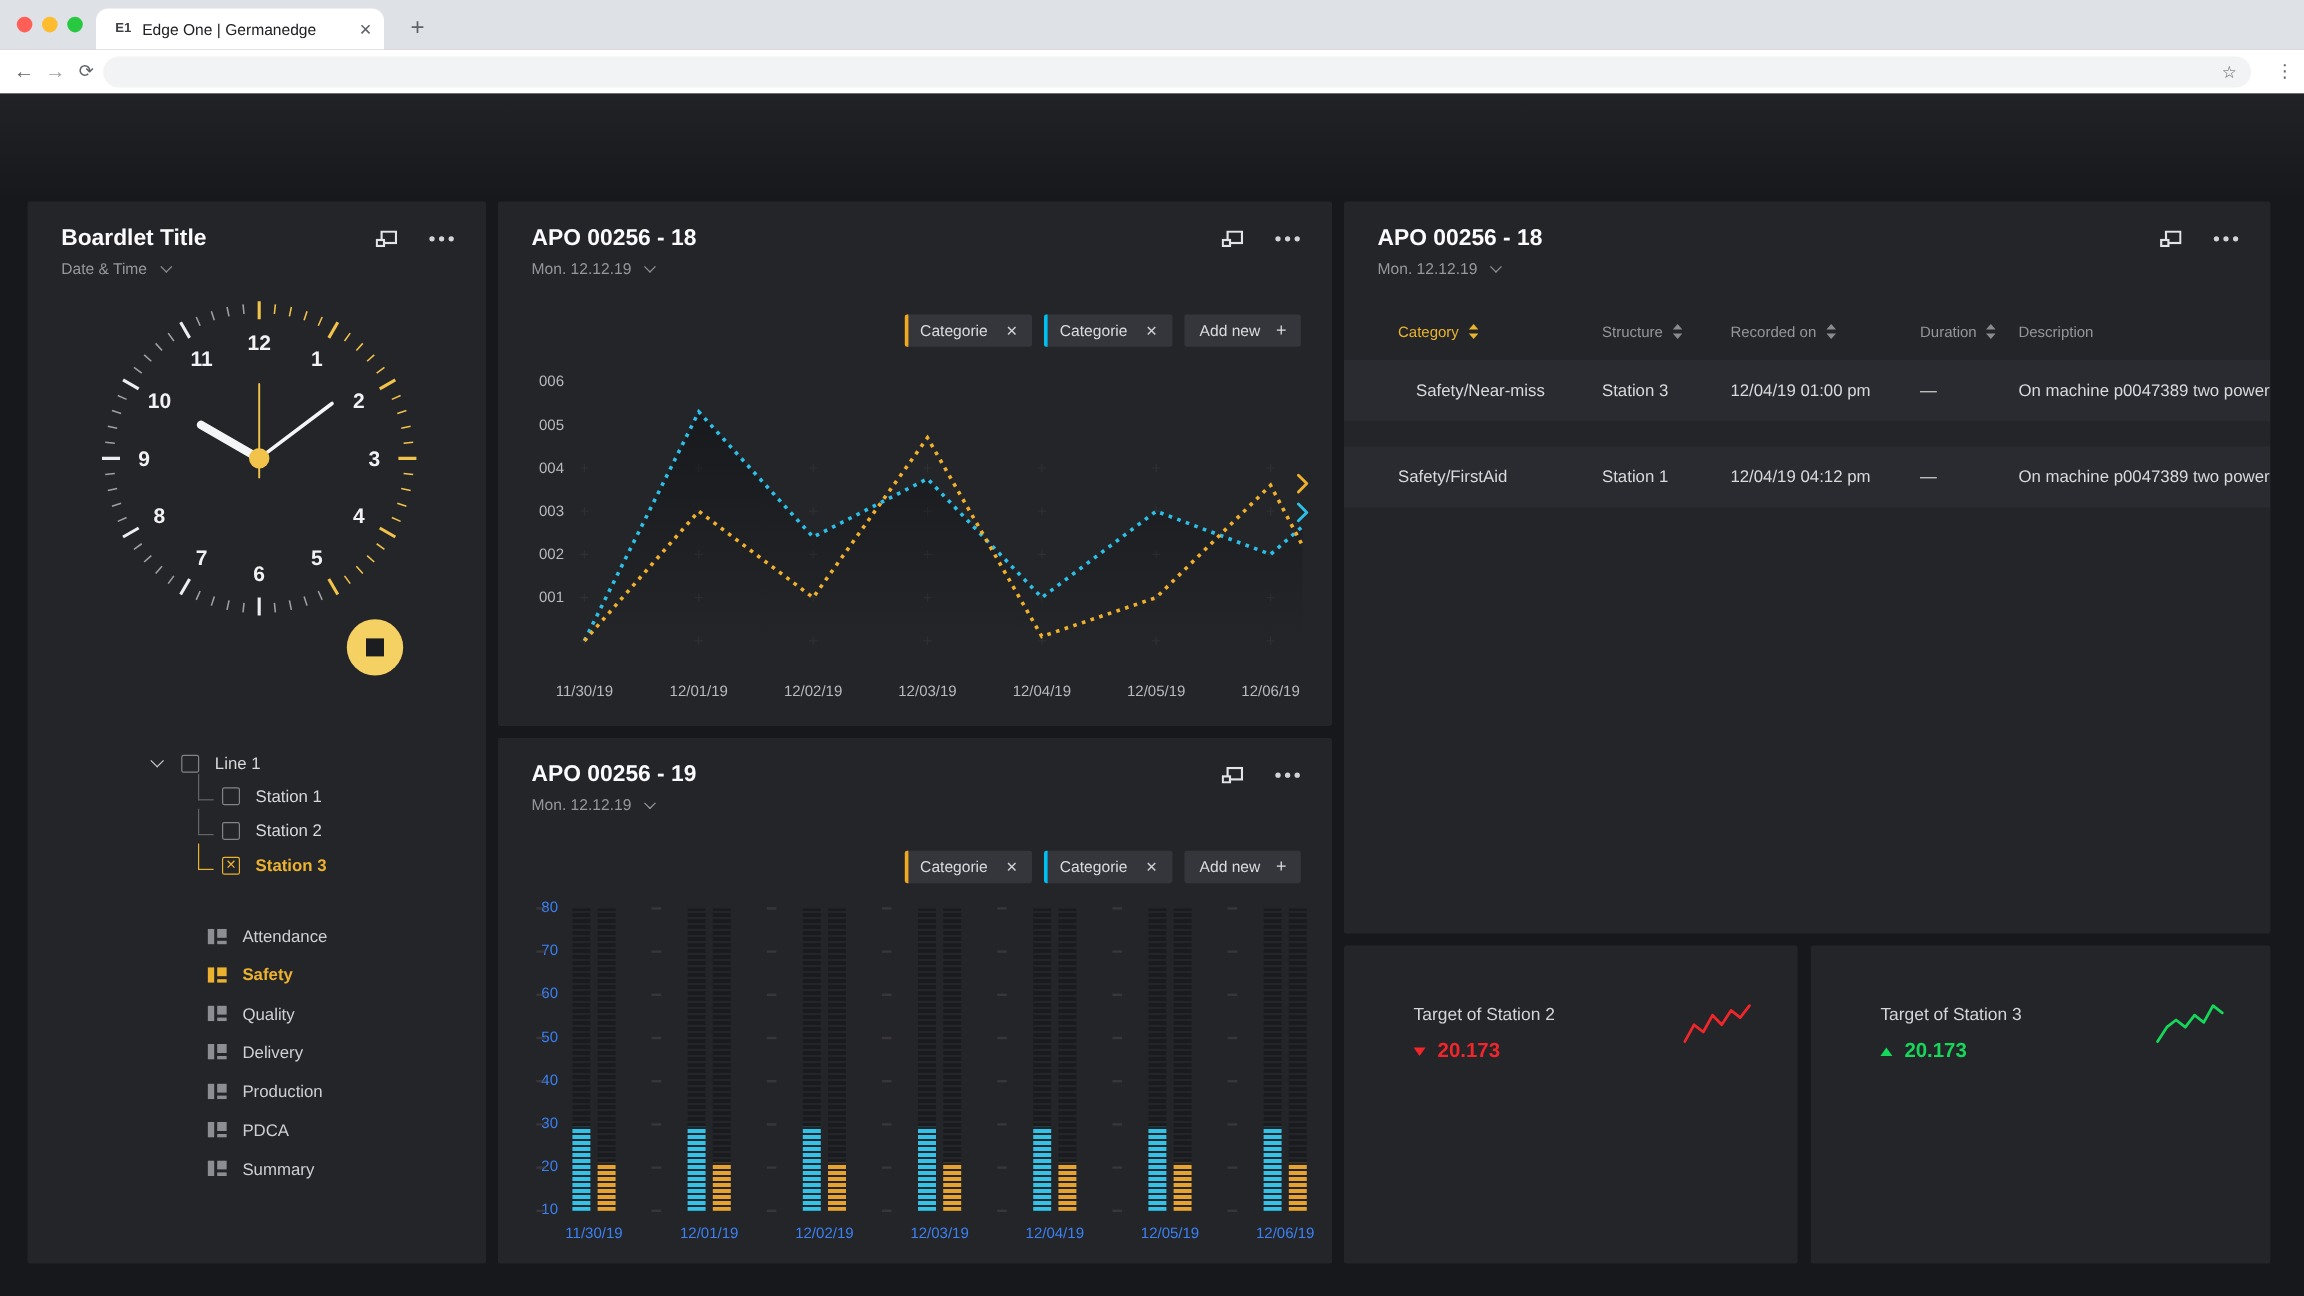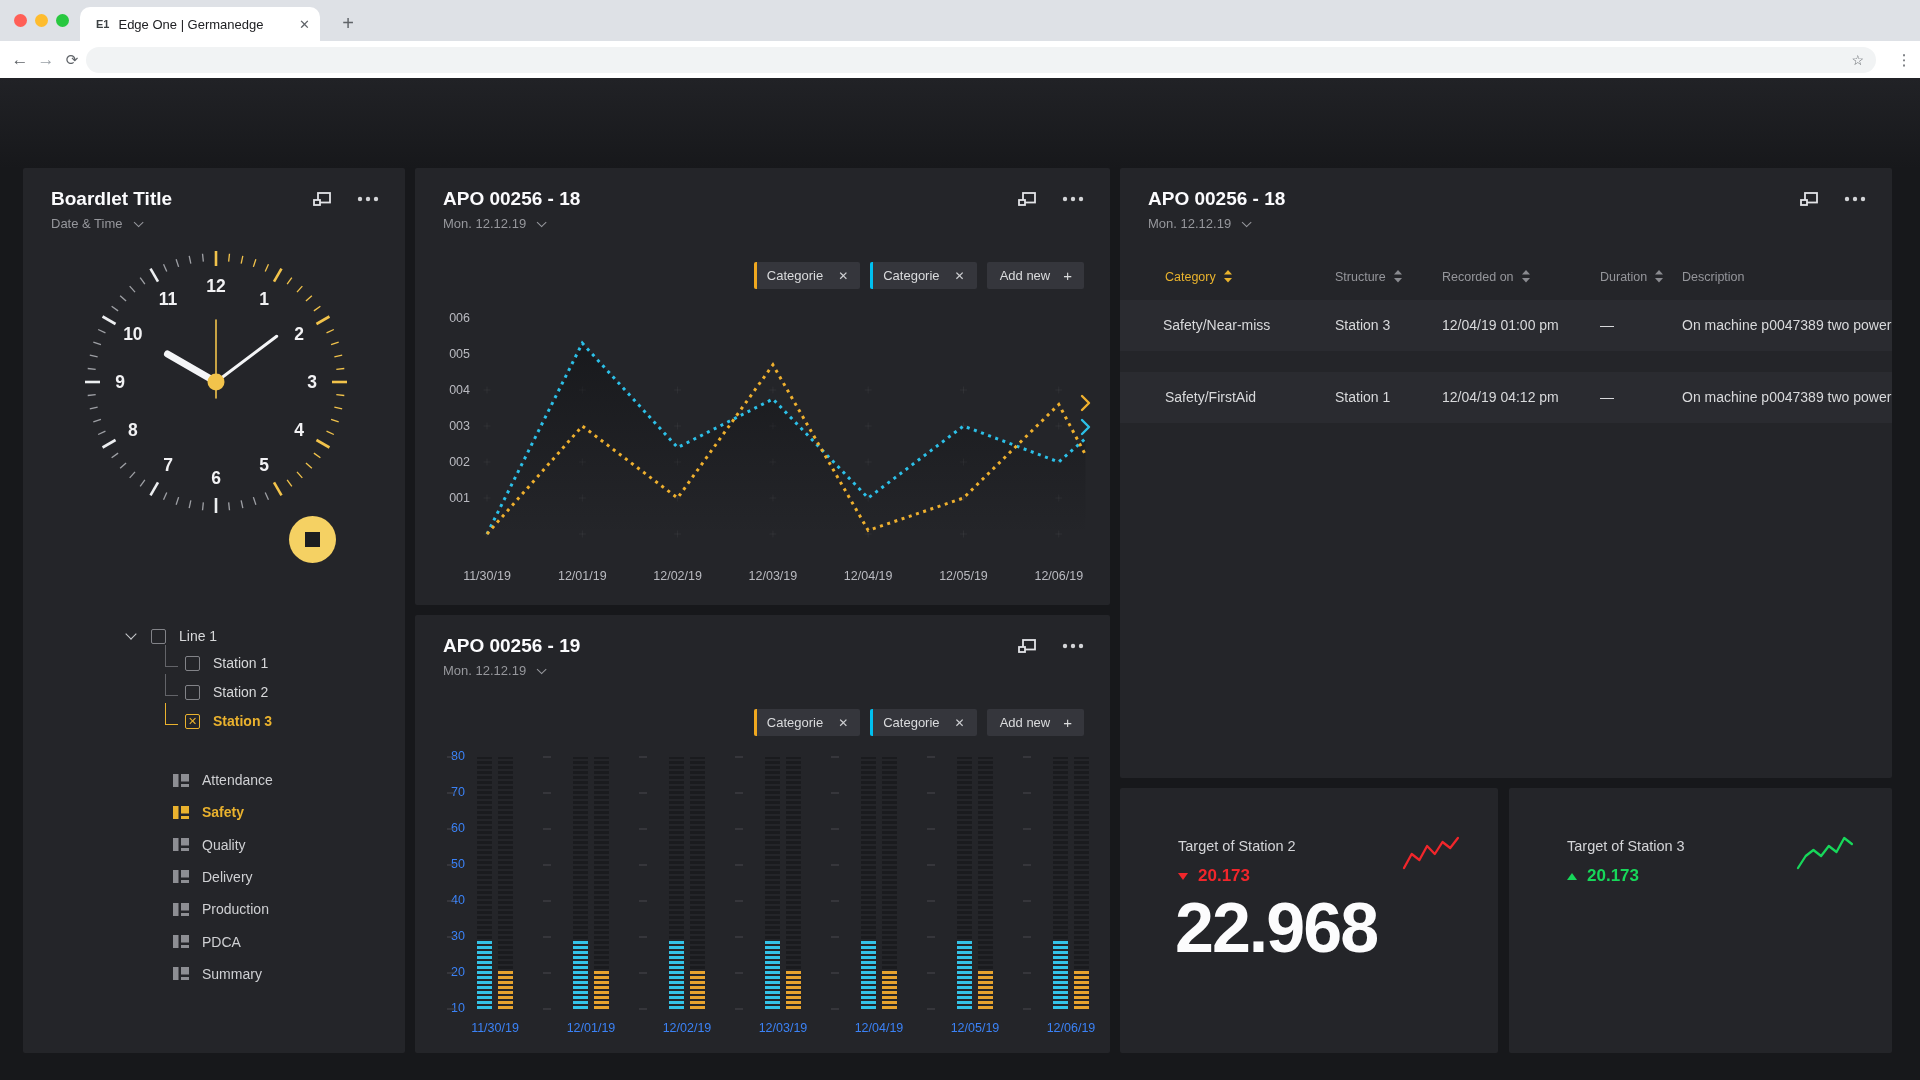--- a/index.html
+++ b/index.html
@@ -622,7 +622,7 @@
       </div>
     <div id="tableRows">
         <div class="t-row" style="top: 132px;">
-          <div class="t-cell" style="left: 43px;">Safety/Near-miss</div>
+          <div class="t-cell" style="left: 60px;">Safety/Near-miss</div>
           <div class="t-cell" style="left: 215px;">Station 3</div>
           <div class="t-cell" style="left: 322px;">12/04/19 01:00 pm</div>
           <div class="t-cell" style="left: 480px;">—</div>

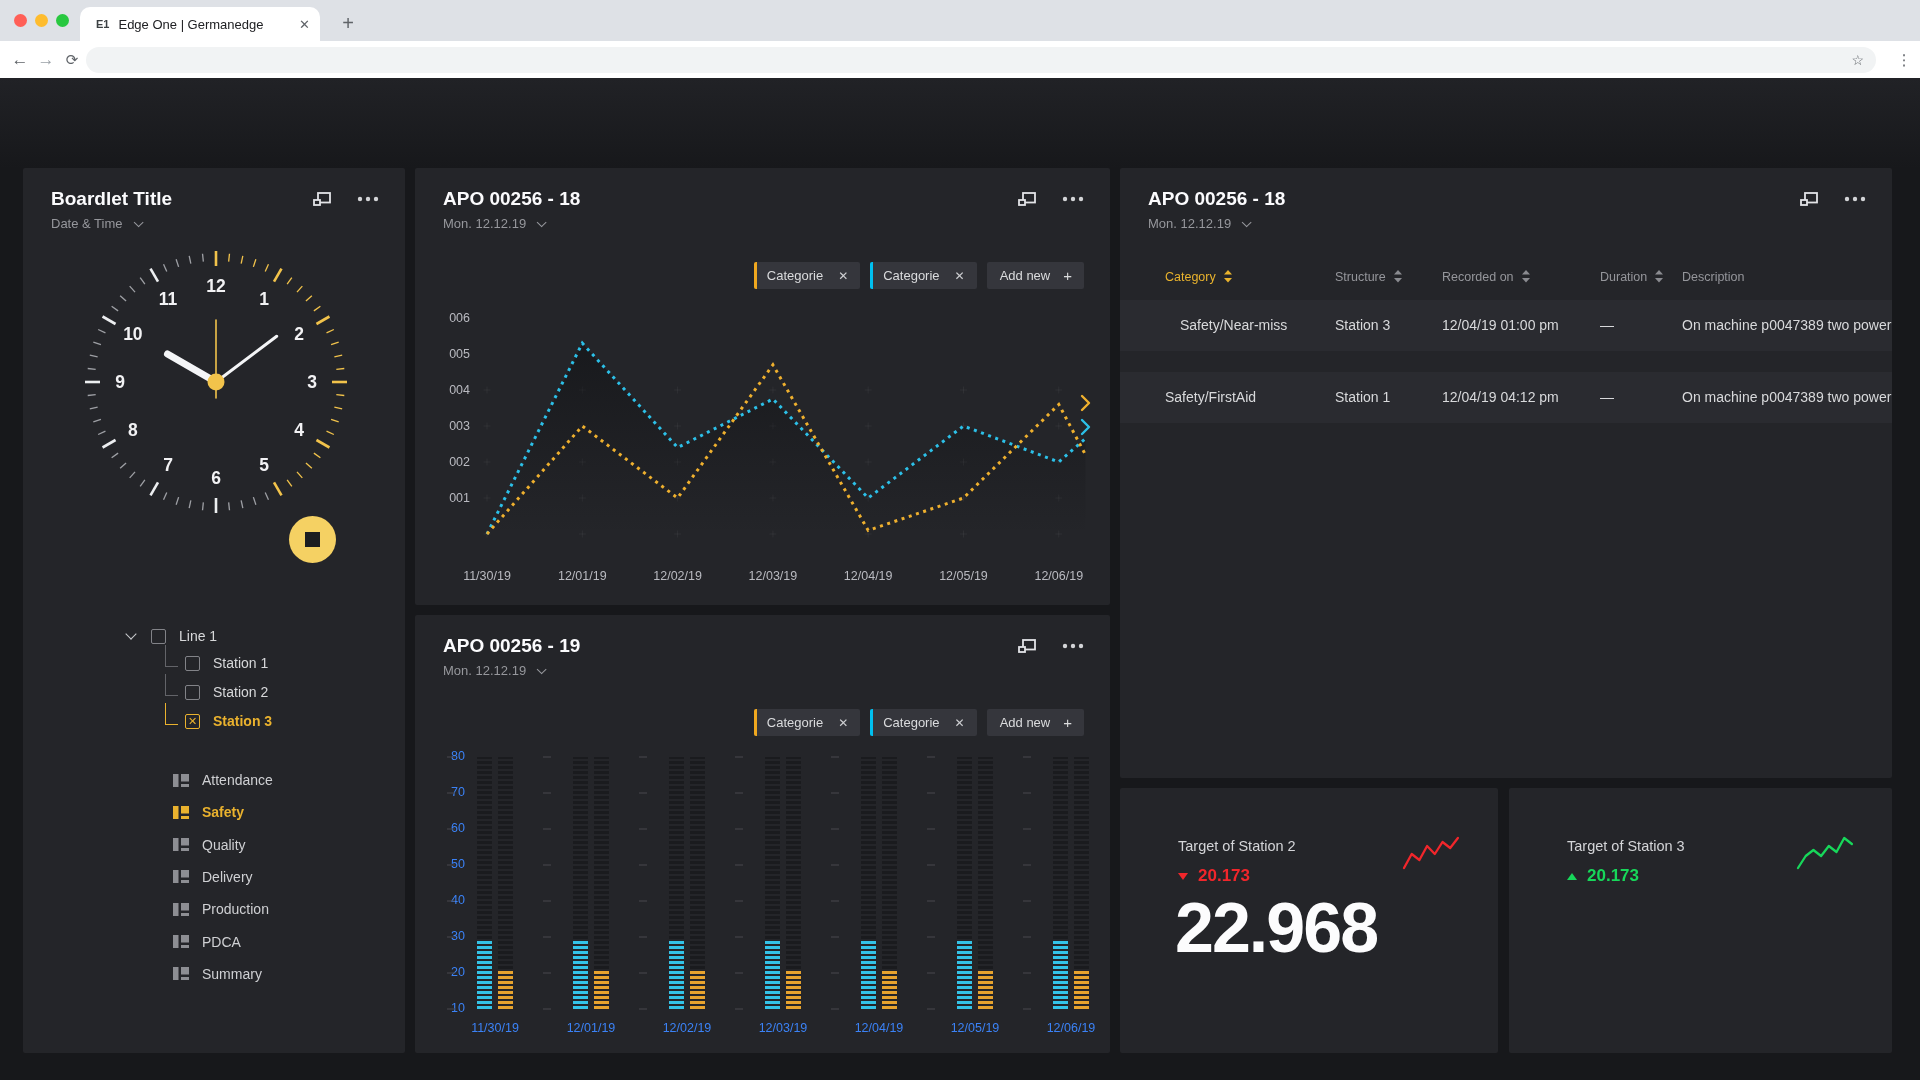--- a/index.html
+++ b/index.html
@@ -647,7 +647,6 @@
     <svg class="spark" id="spark0" width="58" height="38" viewBox="0 0 58 38">
         <polyline points="2,32 9.7,18 17.4,24 25.1,10 32.8,18 40.5,6 48.2,12 55.9,2" fill="none" stroke="#f1262b" stroke-width="2.3" stroke-linecap="round" stroke-linejoin="round"></polyline>
       </svg>
-    <div class="kpi-value">22.968</div>
   </div>
   <div class="panel p-kpi2" style="top:710px">
     <div class="kpi-label">Target of Station 3</div>

